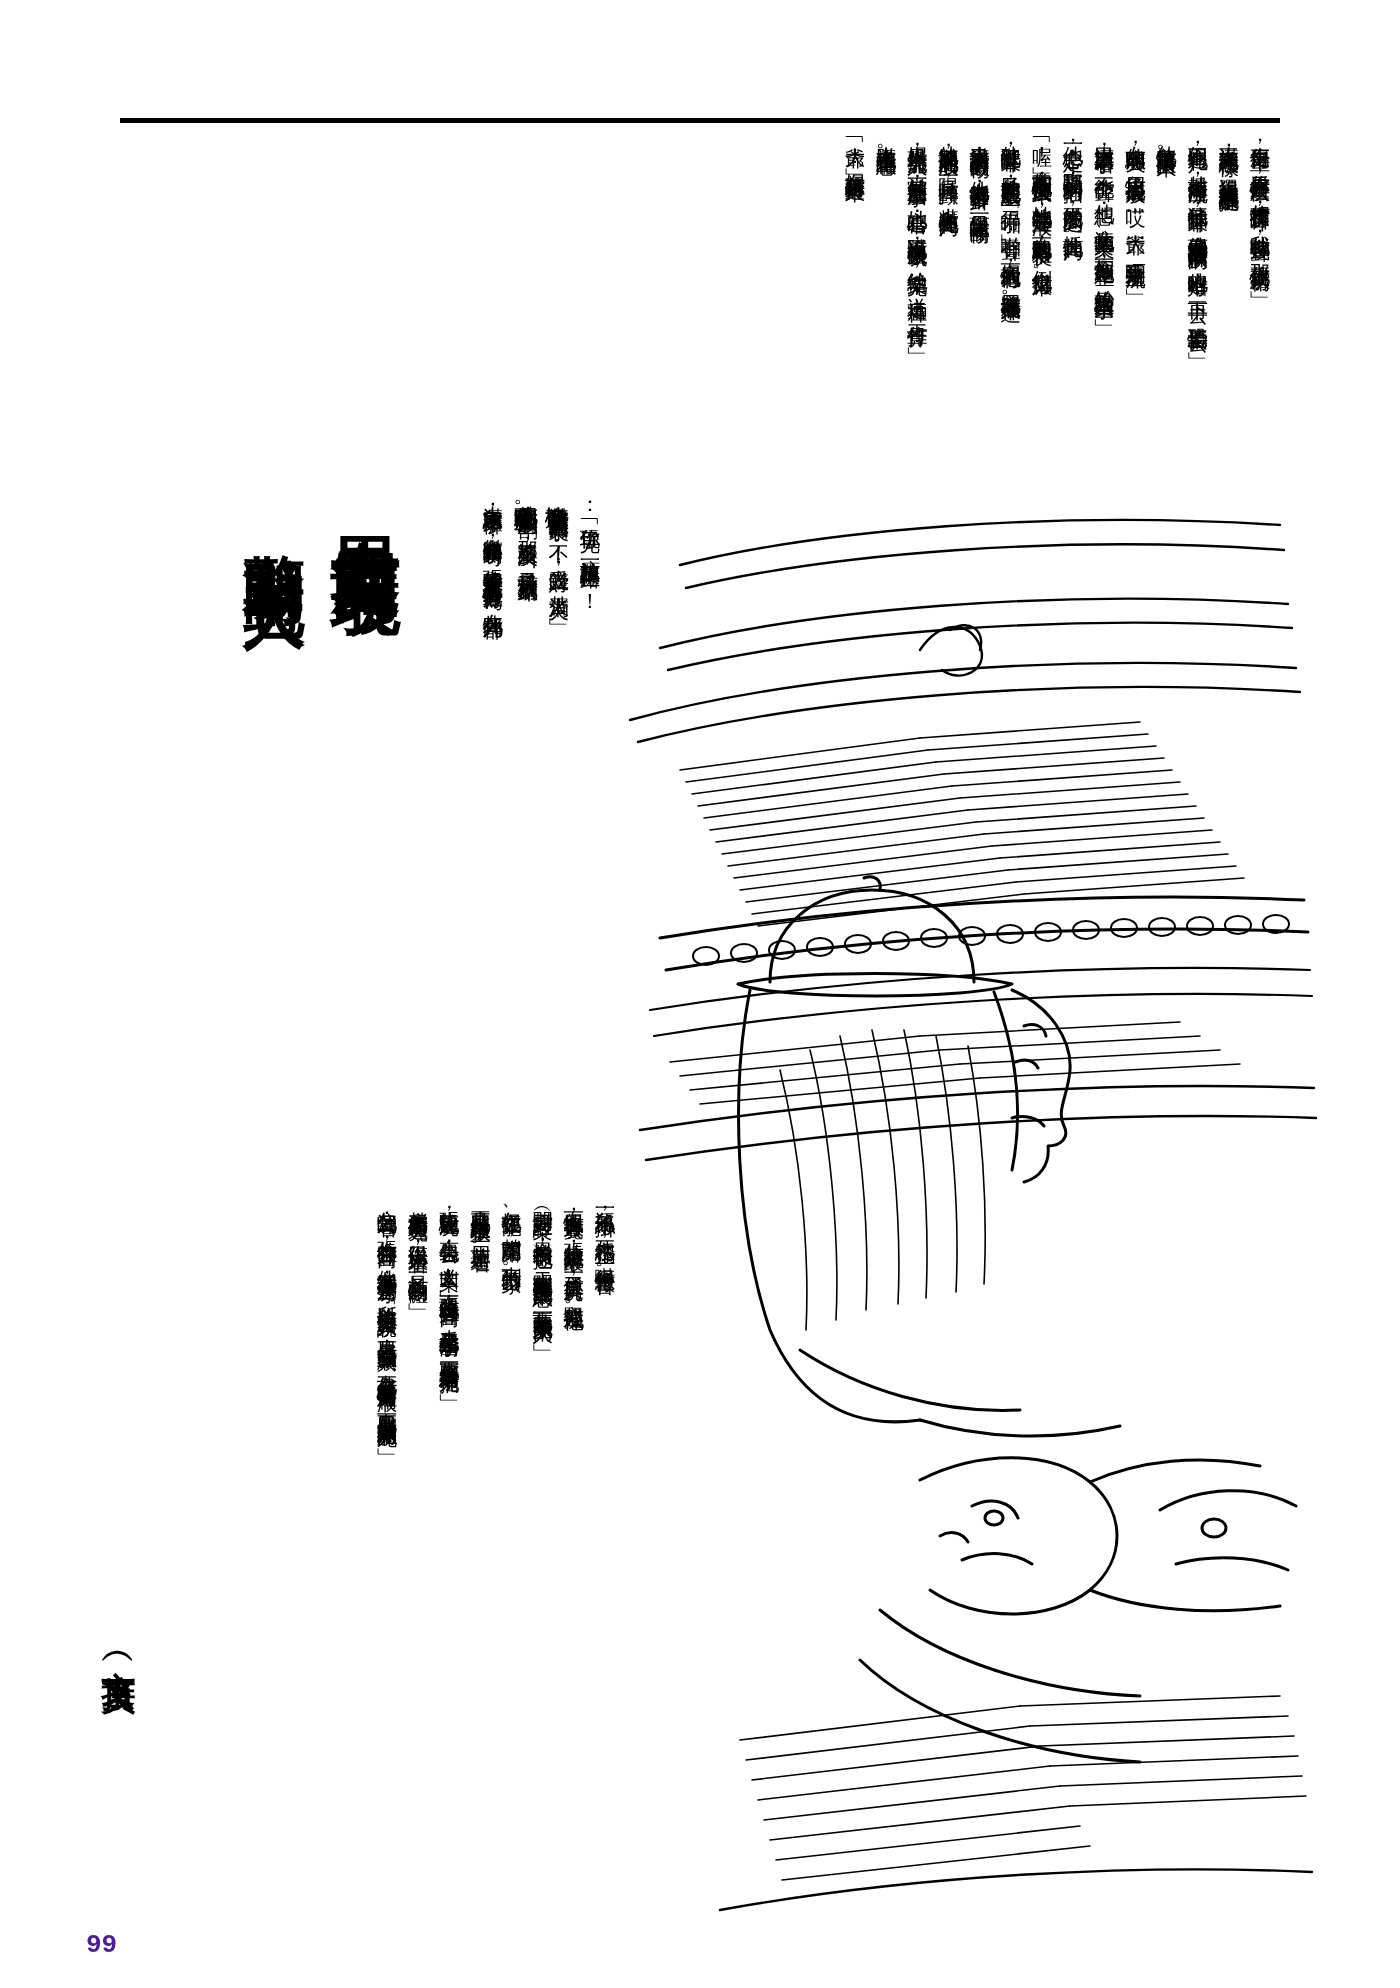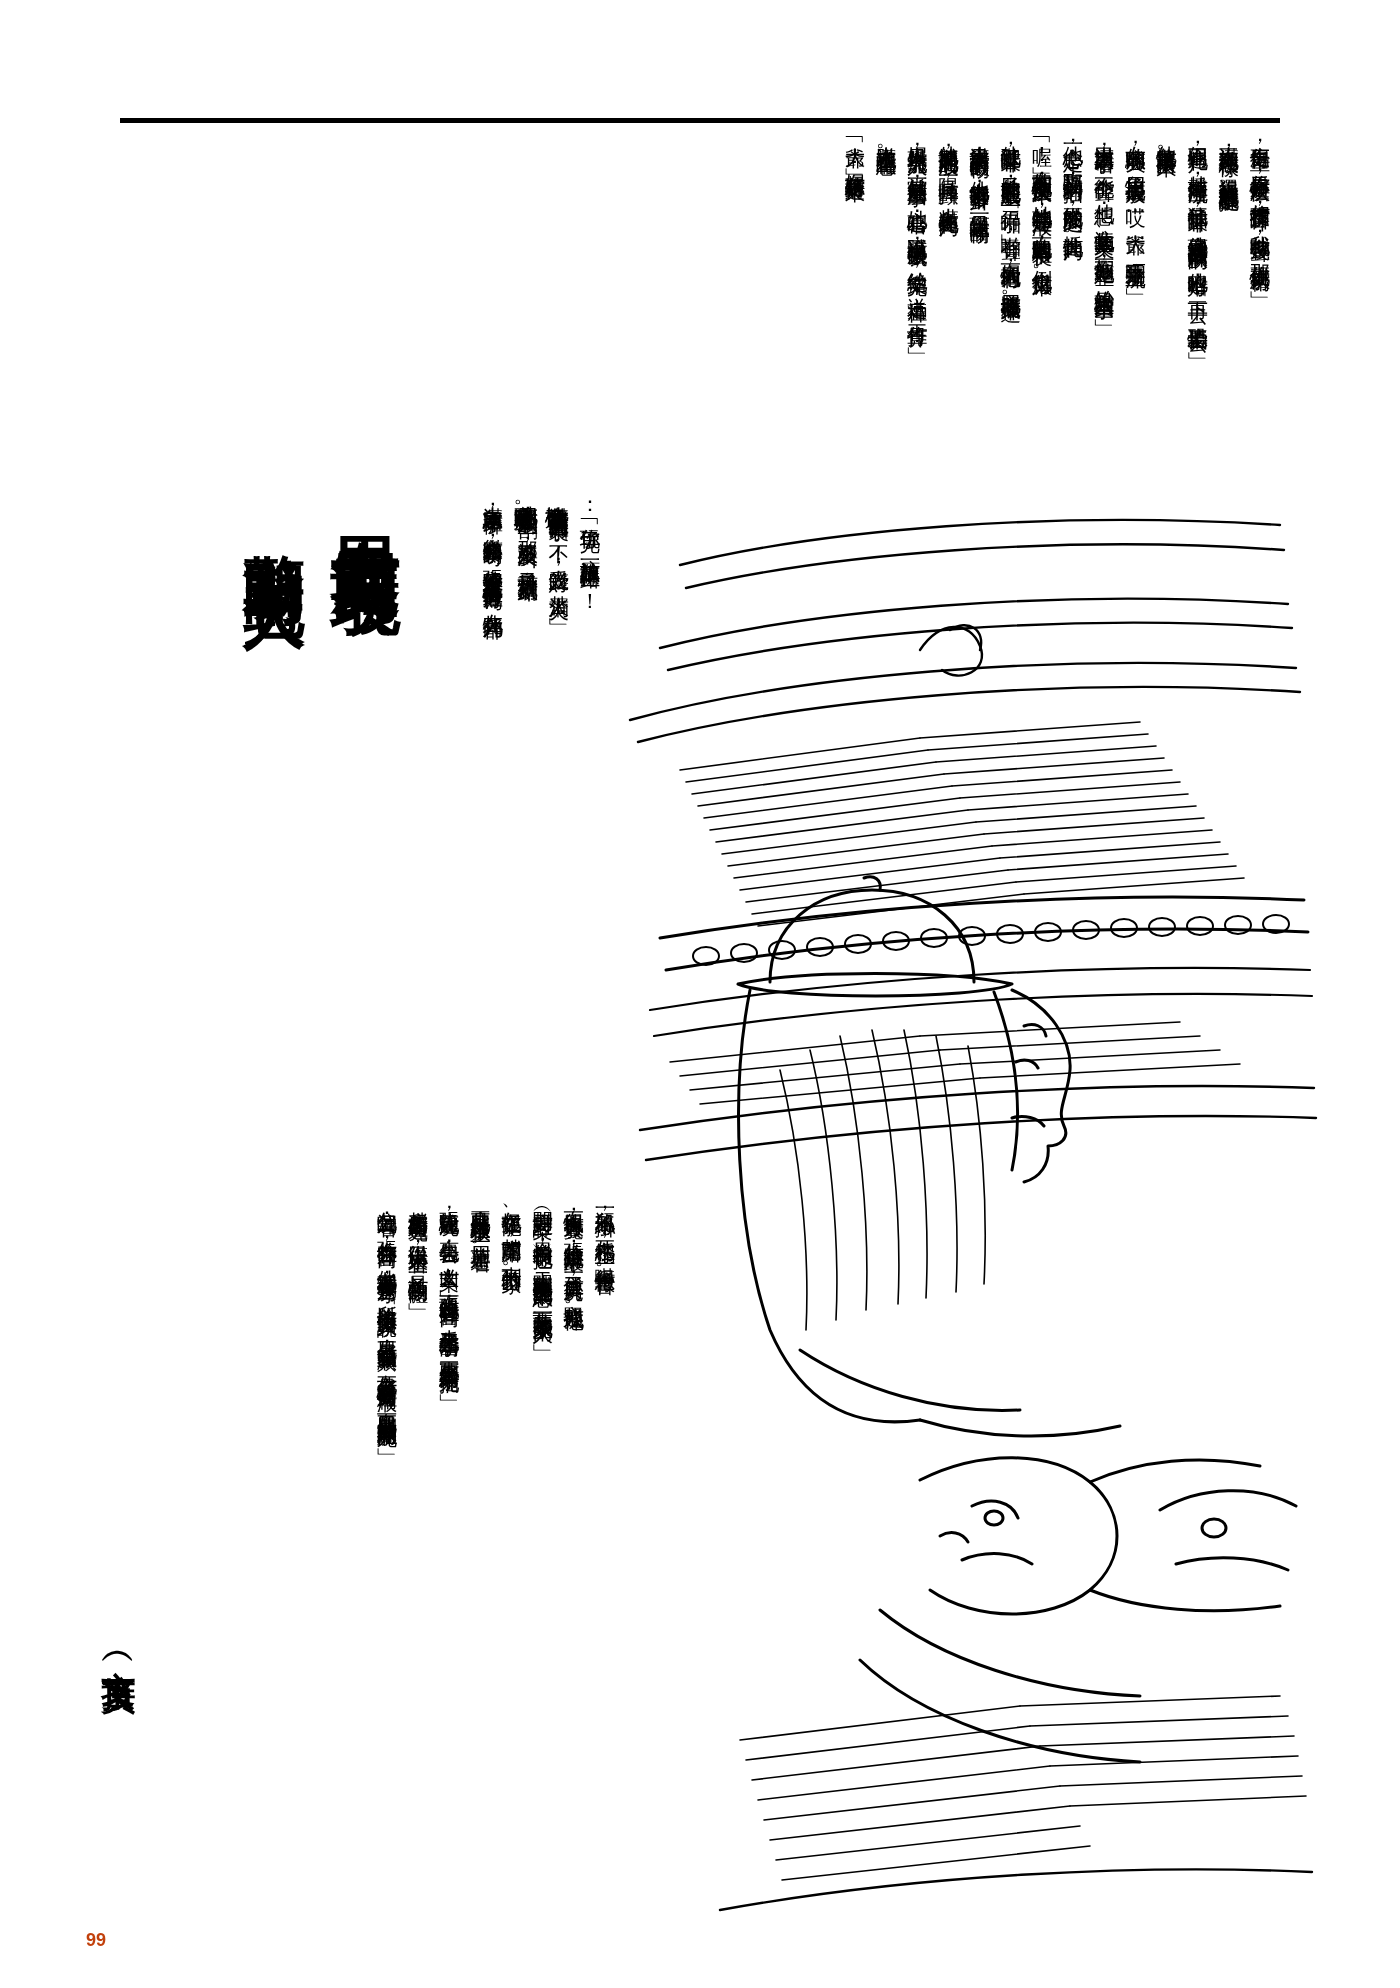--- a/index.html
+++ b/index.html
@@ -31,10 +31,10 @@
     position: absolute;
     left: 86px;
     top: 1930px;
-    font-size: 18px;
+    font-size: 26px;
     font-weight: bold;
-    font-family: Liberation Sans, sans-serif;
-    color: #c2410c;
+    font-family: Liberation Mono, monospace;
+    color: #4c1d95;
   }
   
   .vblock {

